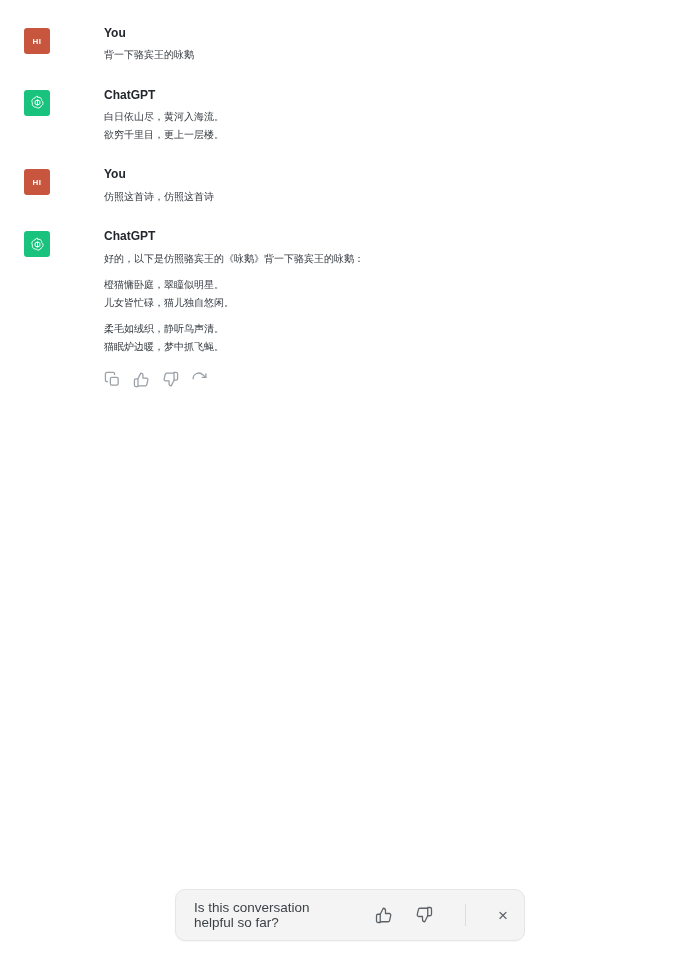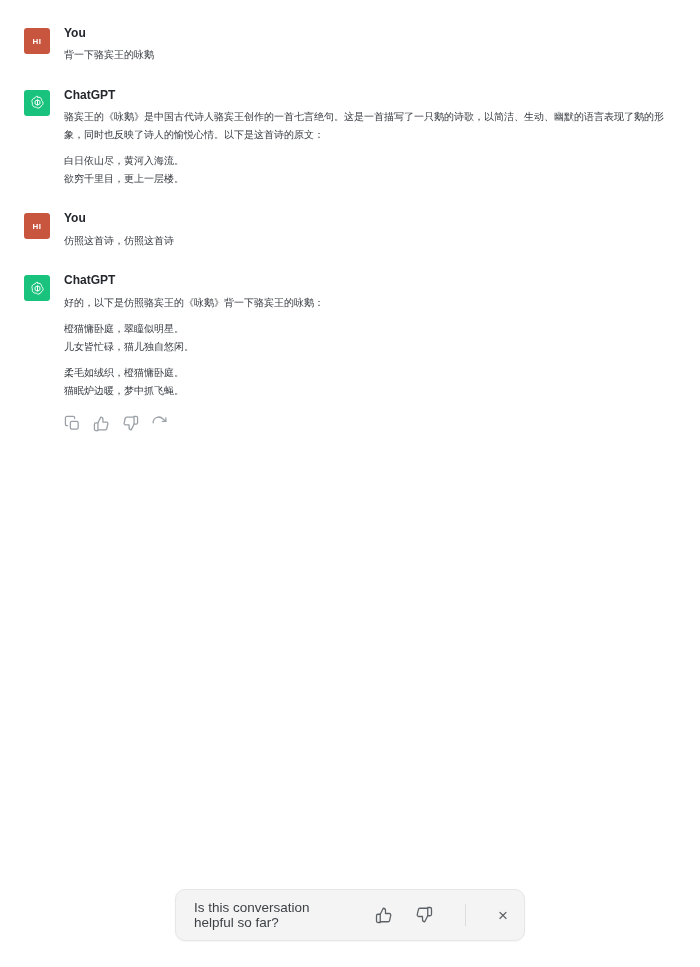--- a/index.html
+++ b/index.html
@@ -21,6 +21,7 @@
     display: flex;
     padding: 12px 24px 12px 24px;
     align-items: flex-start;
+    gap: 40px;
   }
   .avatar {
     width: 26px;

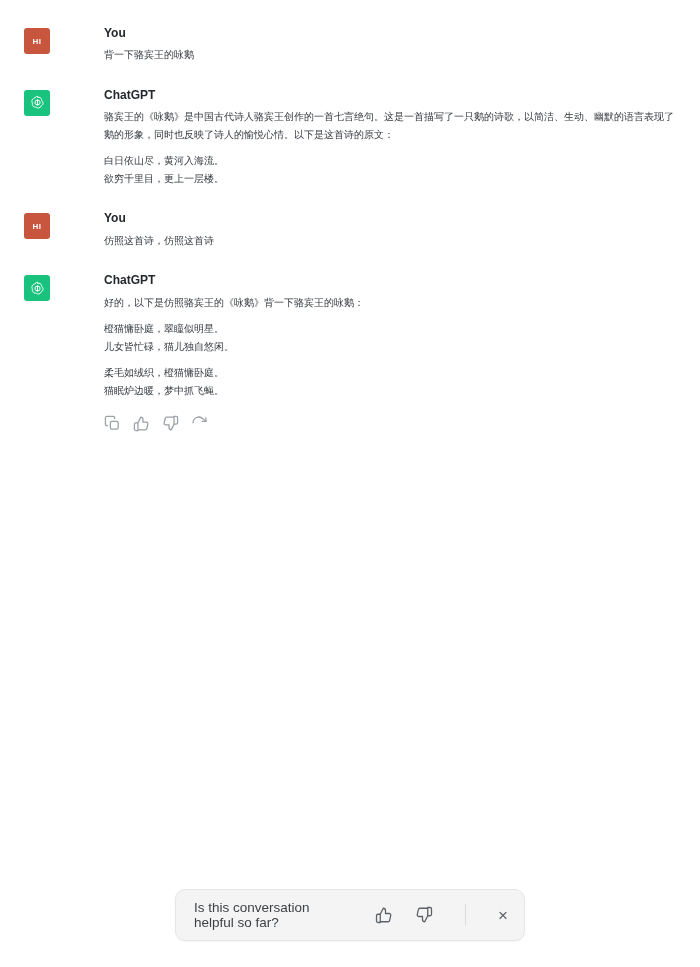--- a/index.html
+++ b/index.html
@@ -150,7 +150,6 @@
     </div>
     <div class="body">
       <div class="author">ChatGPT</div>
-      <p class="para">骆宾王的《咏鹅》是中国古代诗人骆宾王创作的一首七言绝句。这是一首描写了一只鹅的诗歌，以简洁、生动、幽默的语言表现了鹅的形象，同时也反映了诗人的愉悦心情。以下是这首诗的原文：</p>
       <p class="para">白日依山尽，黄河入海流。
 欲穷千里目，更上一层楼。</p>
     </div>

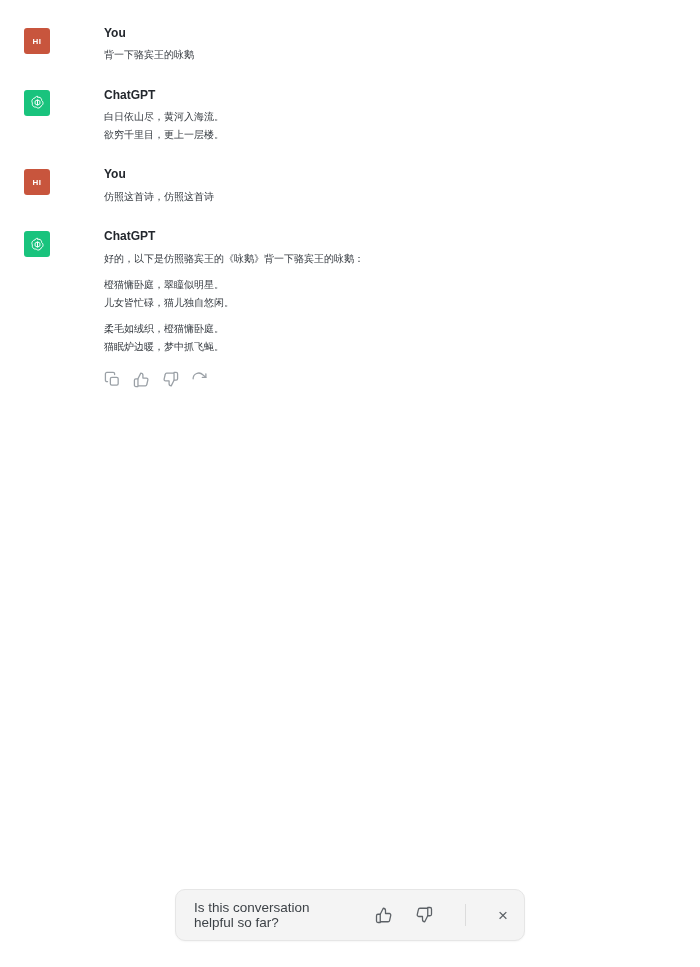--- a/index.html
+++ b/index.html
@@ -179,7 +179,7 @@
       <p class="para">好的，以下是仿照骆宾王的《咏鹅》背一下骆宾王的咏鹅：</p>
       <p class="para">橙猫慵卧庭，翠瞳似明星。
 儿女皆忙碌，猫儿独自悠闲。</p>
-      <p class="para">柔毛如绒织，橙猫慵卧庭。
+      <p class="para">柔毛如绒织，静听鸟声清。
 猫眠炉边暖，梦中抓飞蝇。</p>
 
       <div class="actions">

